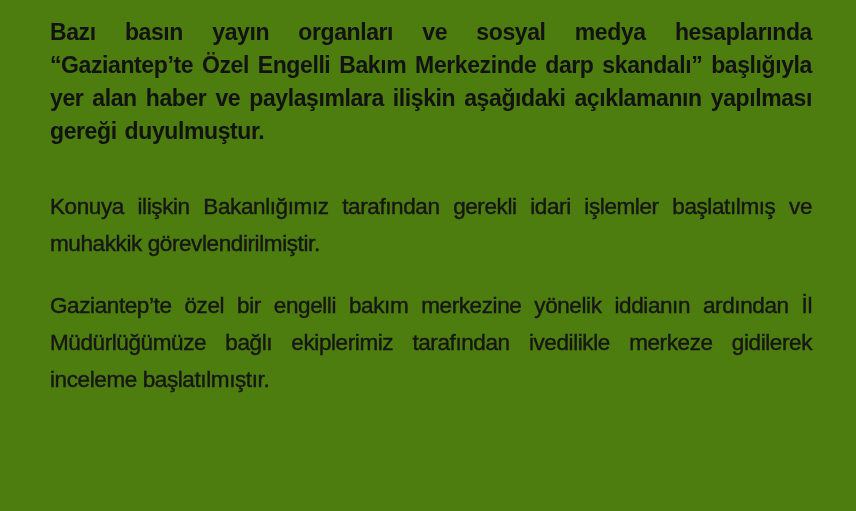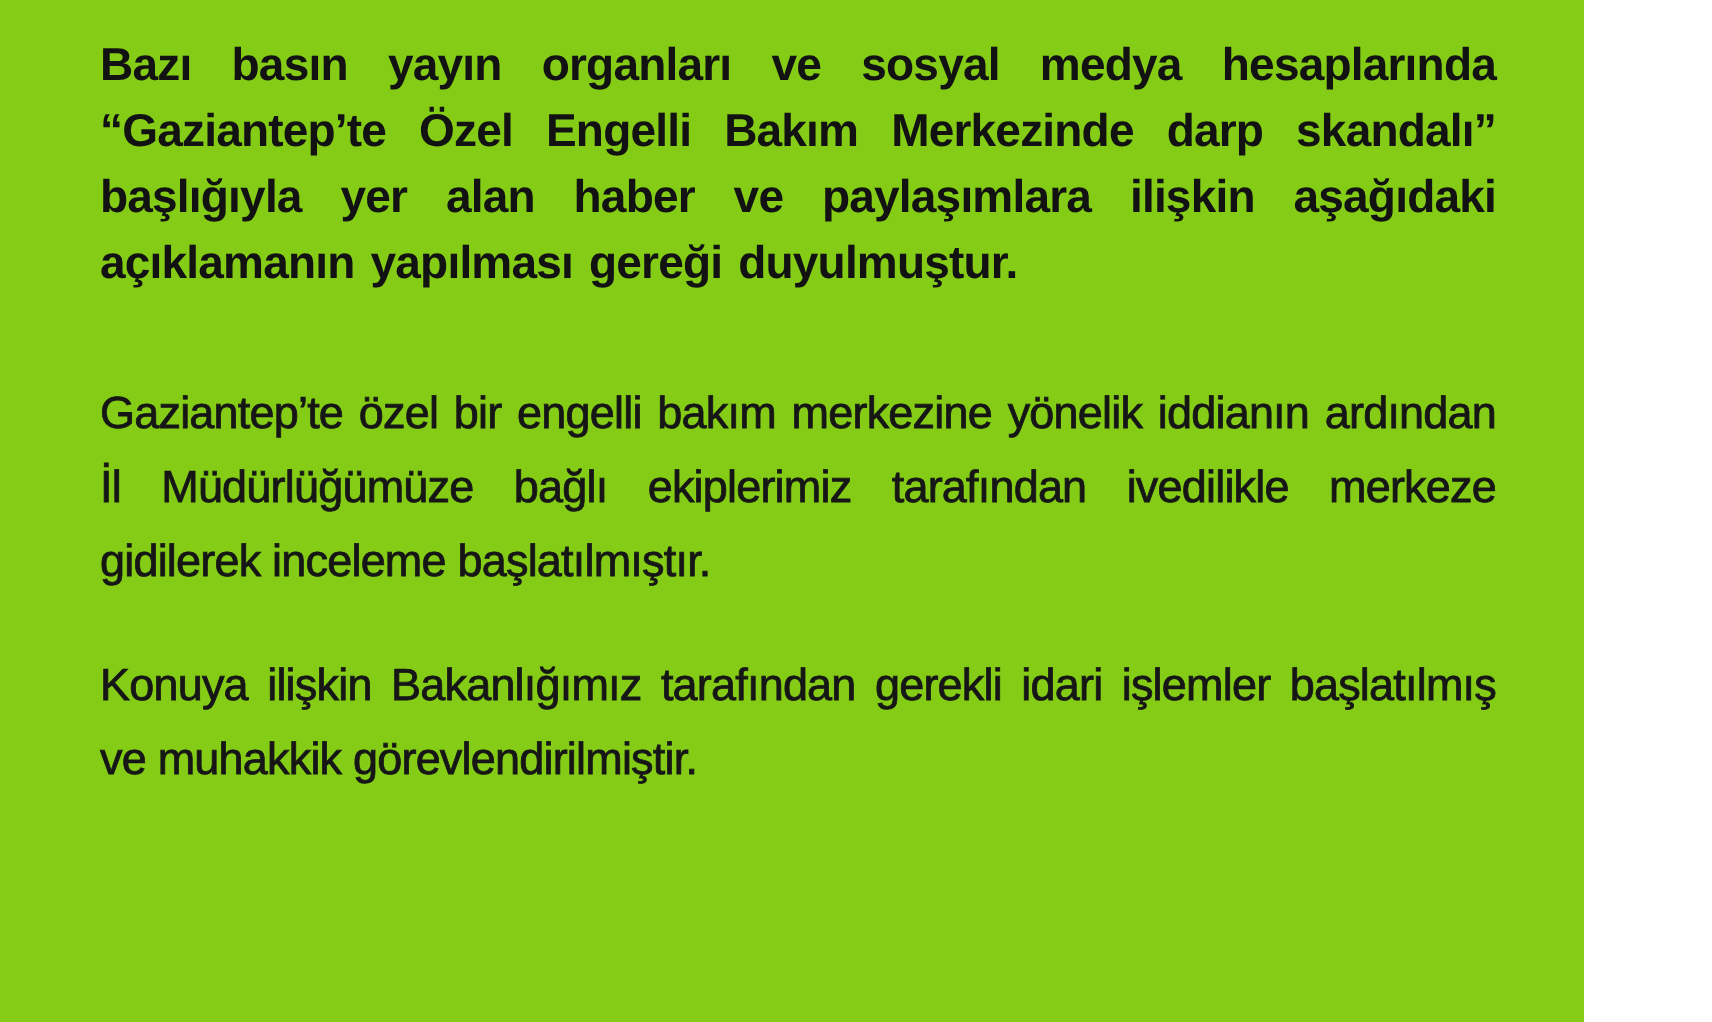--- a/index.html
+++ b/index.html
@@ -16,10 +16,10 @@
   }
   .document {
     box-sizing: border-box;
-    width: 792px;
+    width: 856px;
     height: 511px;
     padding: 16px 44px 0 50px;
-    background: #84cc16;
+    background: #4d7c0f;
   }
   .document p {
     margin: 0;

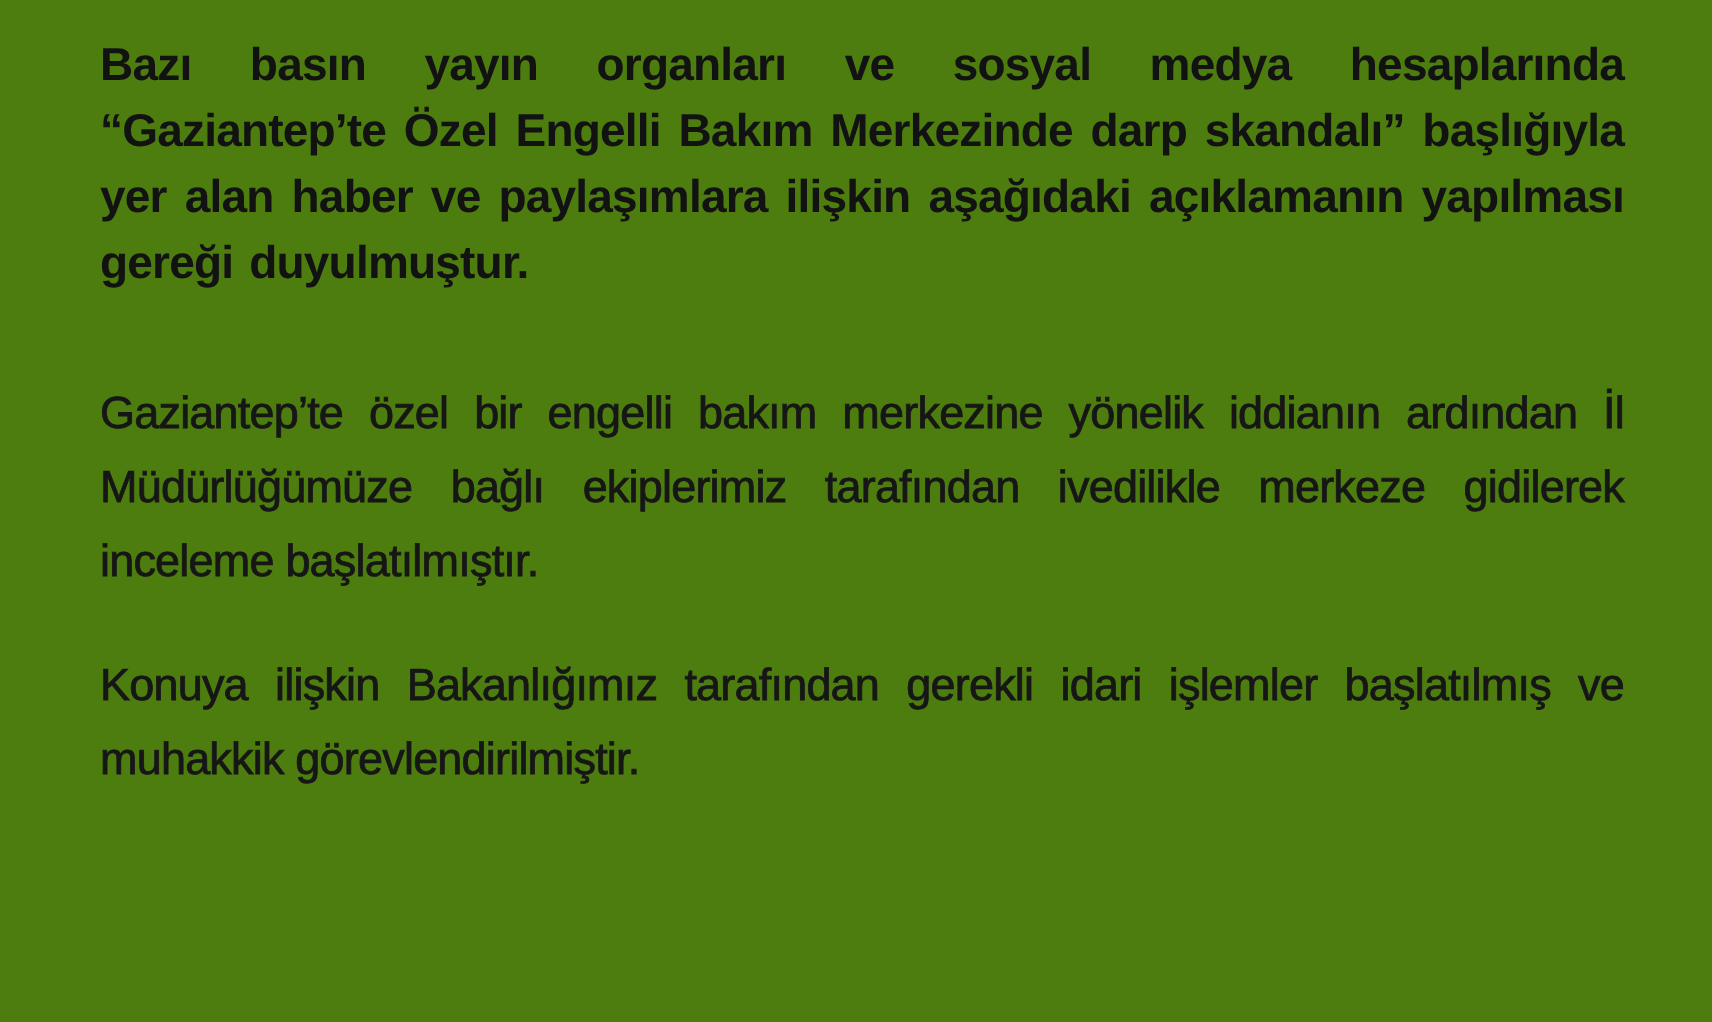--- a/index.html
+++ b/index.html
@@ -49,9 +49,9 @@
 <div class="document">
   <p class="lead">Bazı basın yayın organları ve sosyal medya hesaplarında “Gaziantep’te Özel Engelli Bakım Merkezinde darp skandalı” başlığıyla yer alan haber ve paylaşımlara ilişkin aşağıdaki açıklamanın yapılması gereği duyulmuştur.</p>
 
+  <p class="body-para">Konuya ilişkin Bakanlığımız tarafından gerekli idari işlemler başlatılmış ve muhakkik görevlendirilmiştir.</p>
+
   <p class="body-para">Gaziantep’te özel bir engelli bakım merkezine yönelik iddianın ardından İl Müdürlüğümüze bağlı ekiplerimiz tarafından ivedilikle merkeze gidilerek inceleme başlatılmıştır.</p>
-
-  <p class="body-para">Konuya ilişkin Bakanlığımız tarafından gerekli idari işlemler başlatılmış ve muhakkik görevlendirilmiştir.</p>
 
 
 </div>

